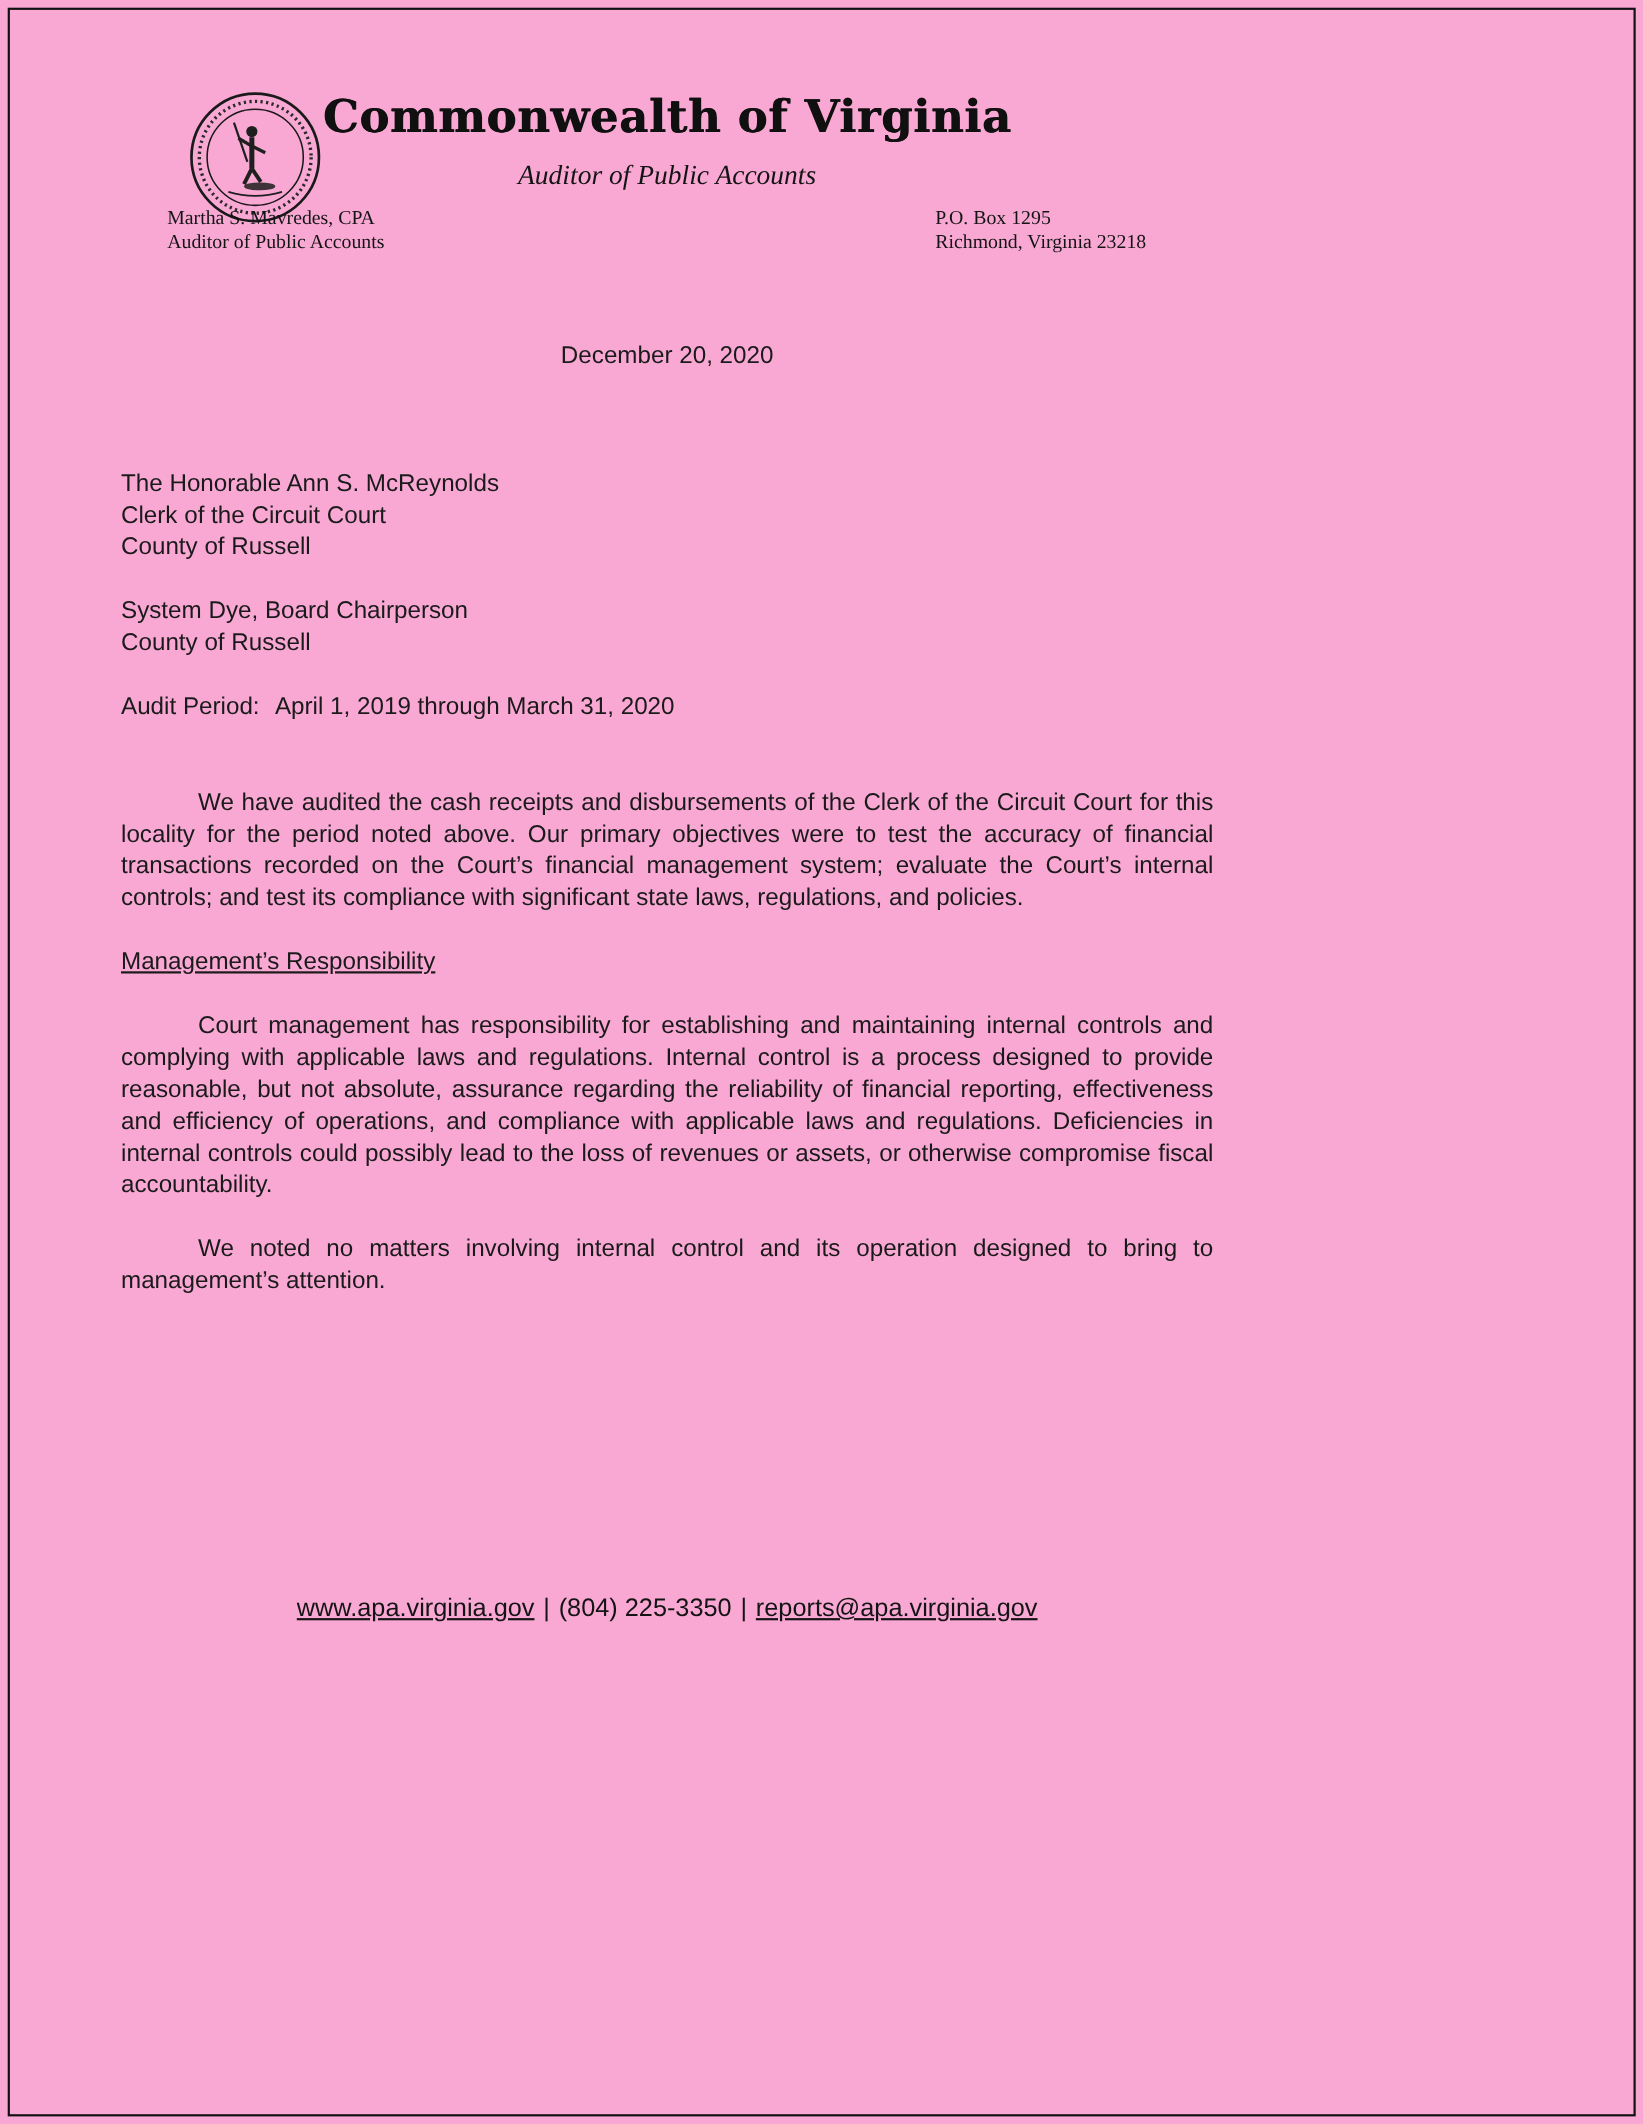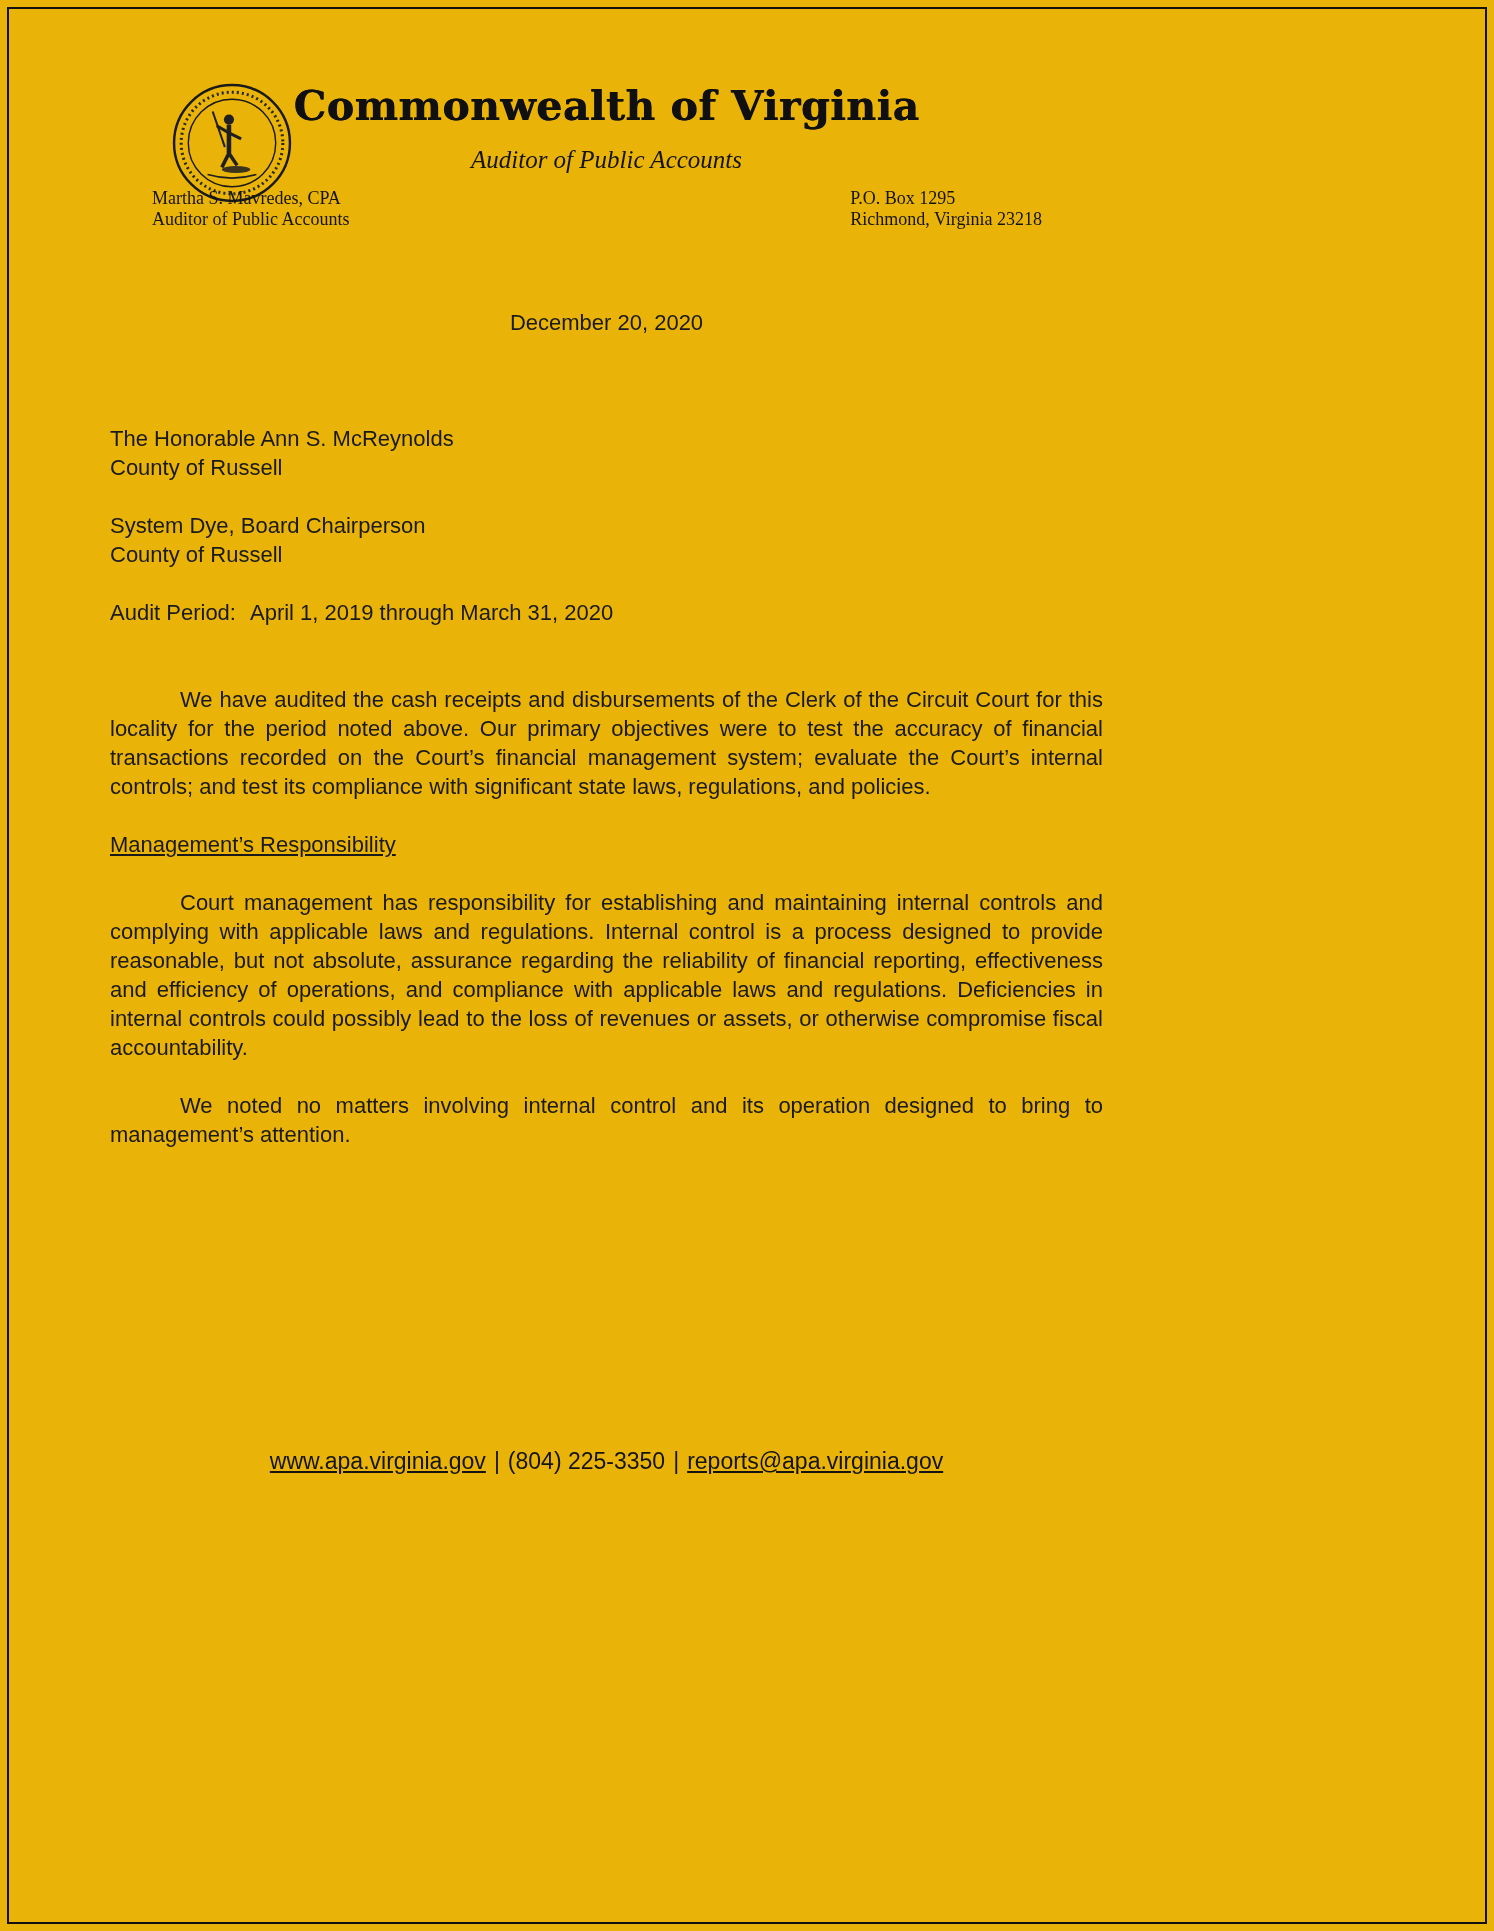--- a/index.html
+++ b/index.html
@@ -7,7 +7,7 @@
     position: relative;
     width: 1494px;
     height: 1931px;
-    background: #eab308;
+    background: #f9a8d4;
     color: #161616;
     font-family: "Liberation Sans", sans-serif;
     overflow: hidden;

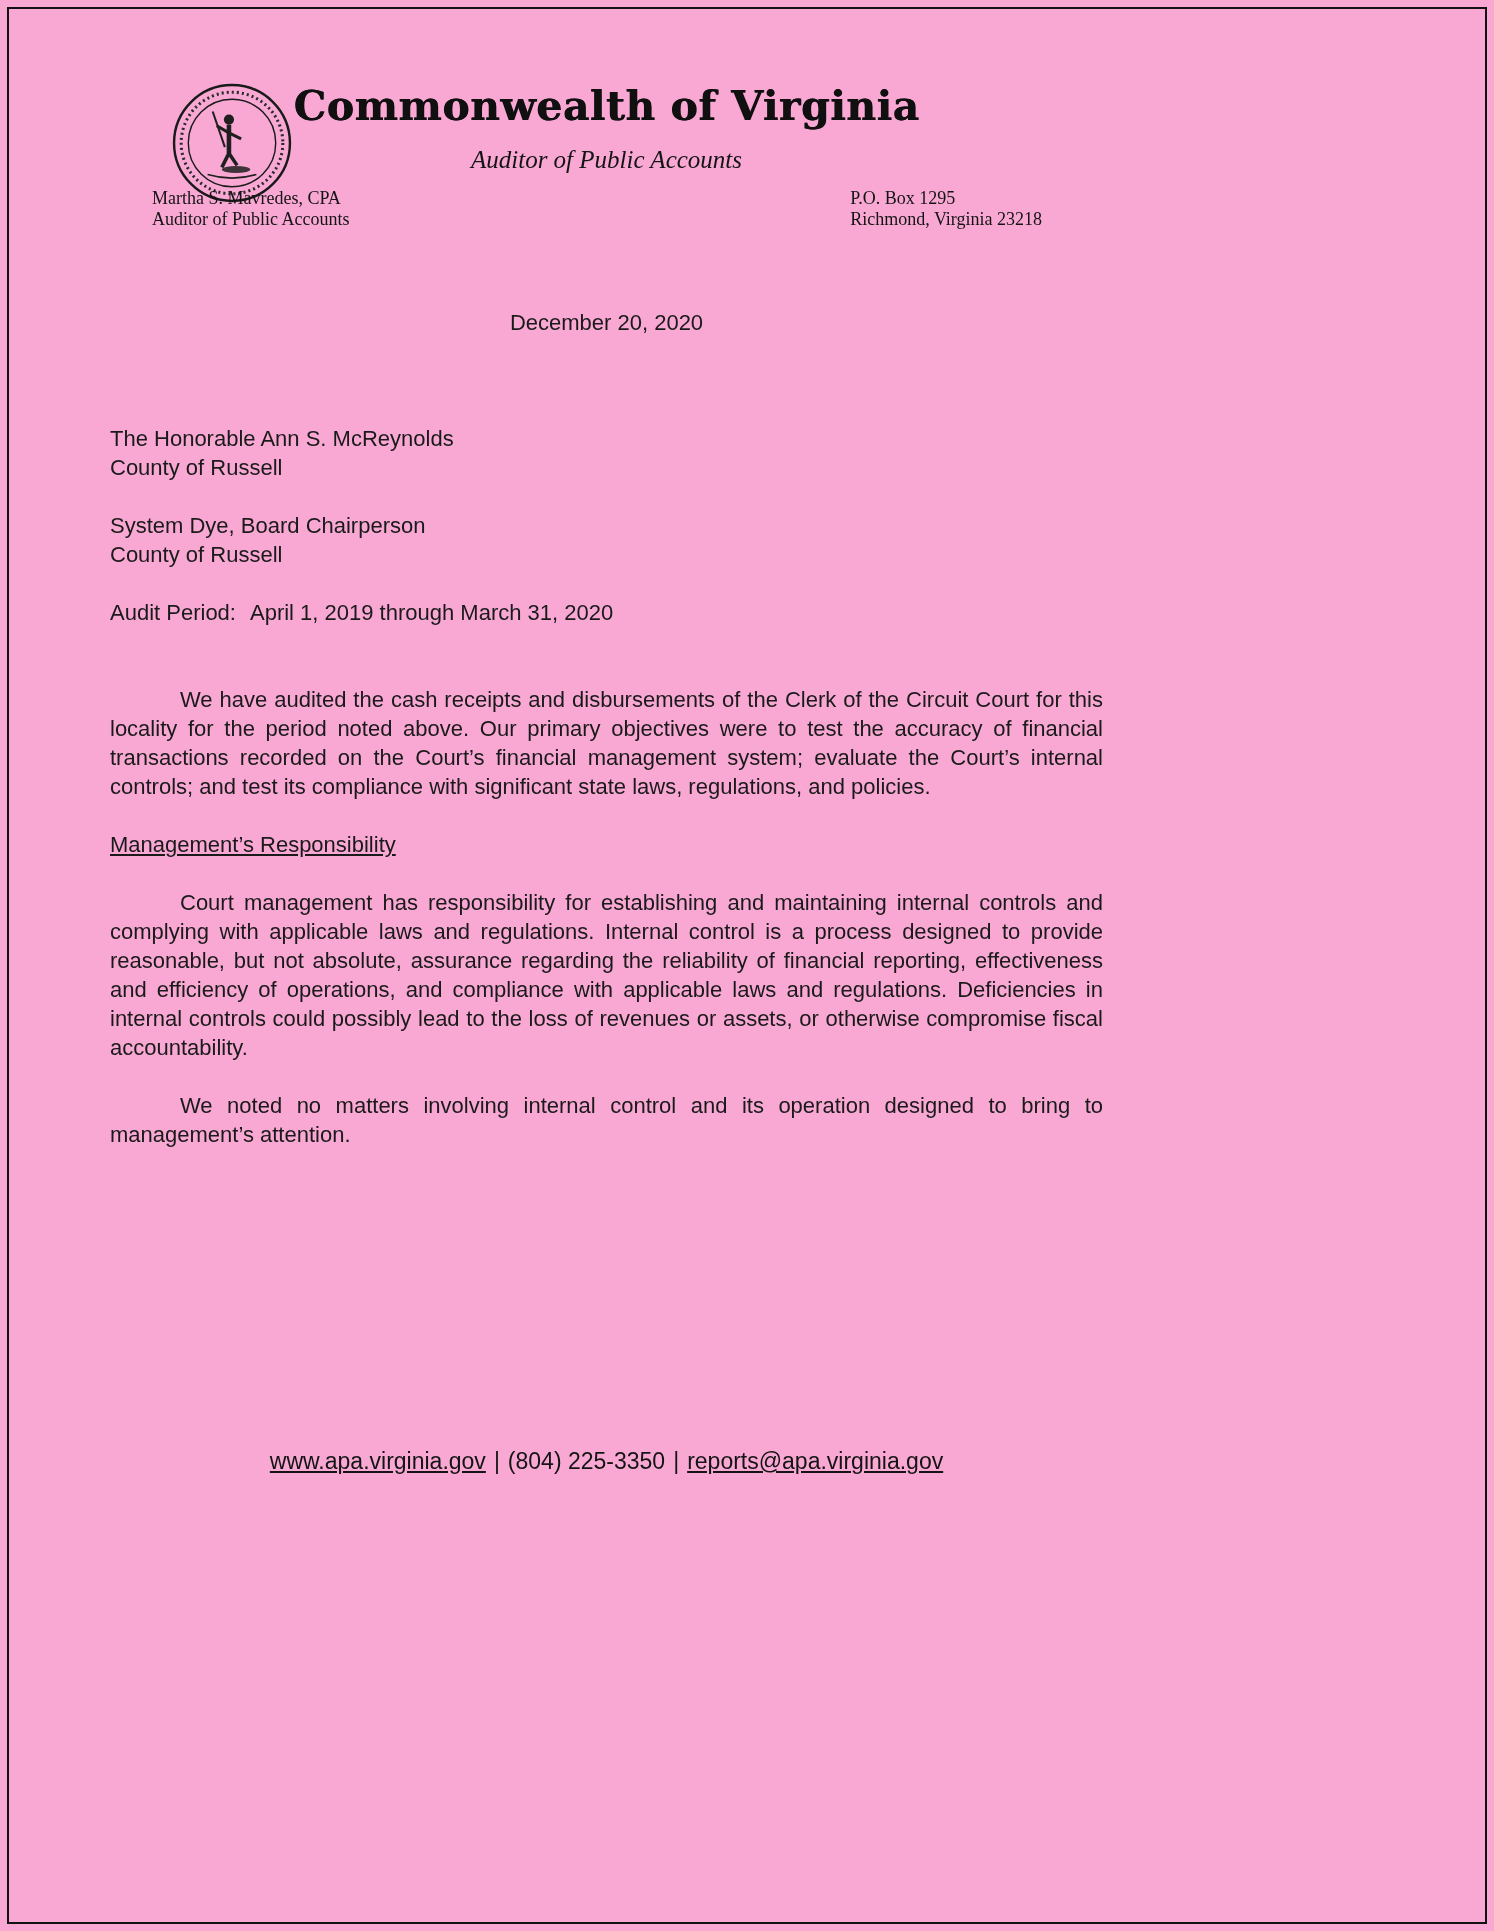--- a/index.html
+++ b/index.html
@@ -160,6 +160,7 @@
 
     <div class="addr-block">
       <div>The Honorable Ann S. McReynolds</div>
+      <div>Clerk of the Circuit Court</div>
       <div>County of Russell</div>
     </div>
 

